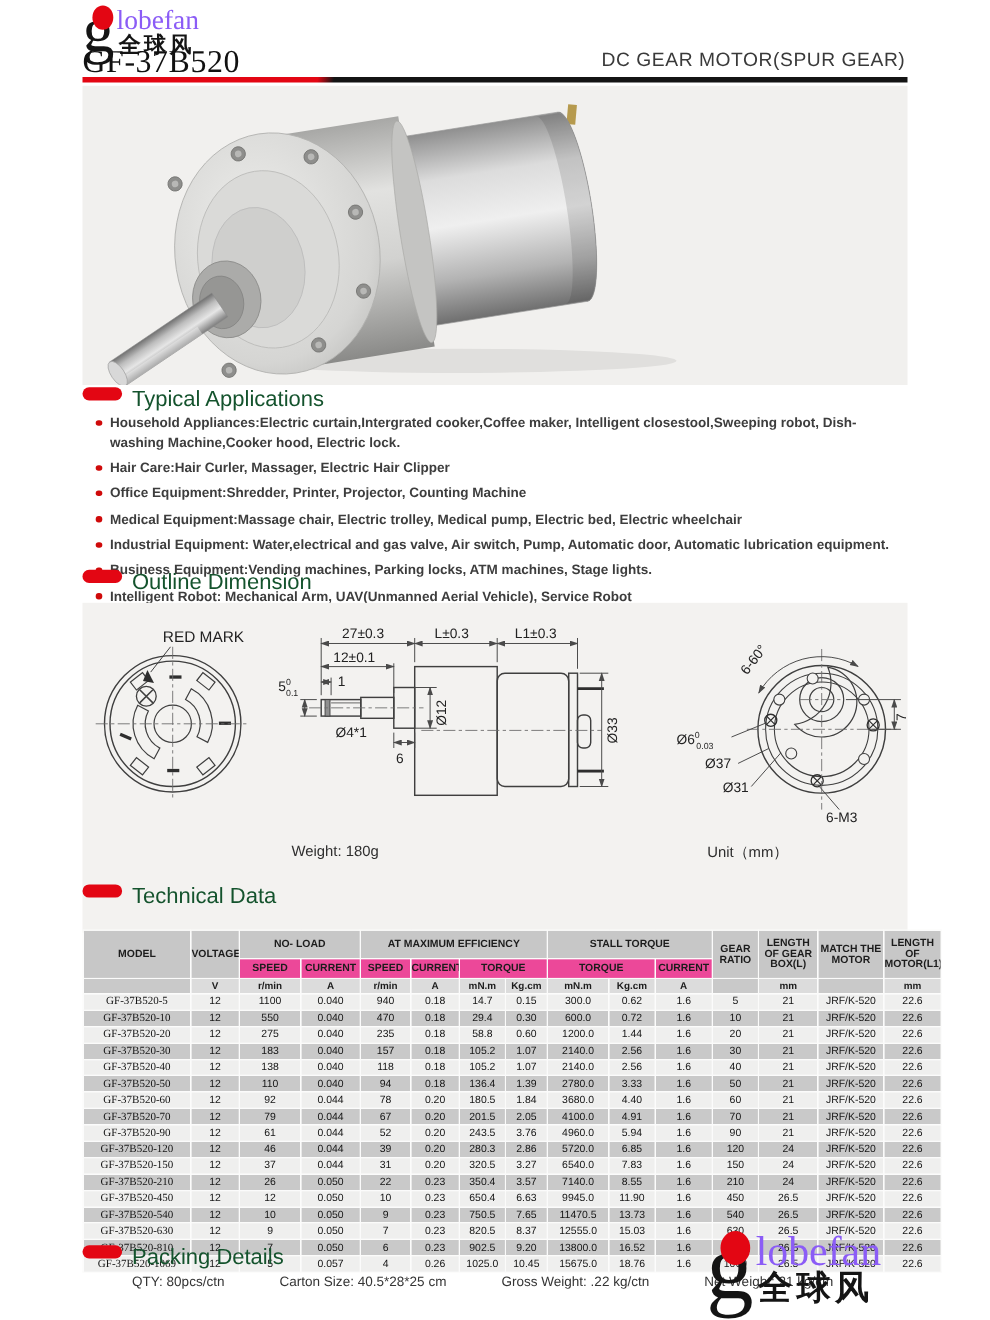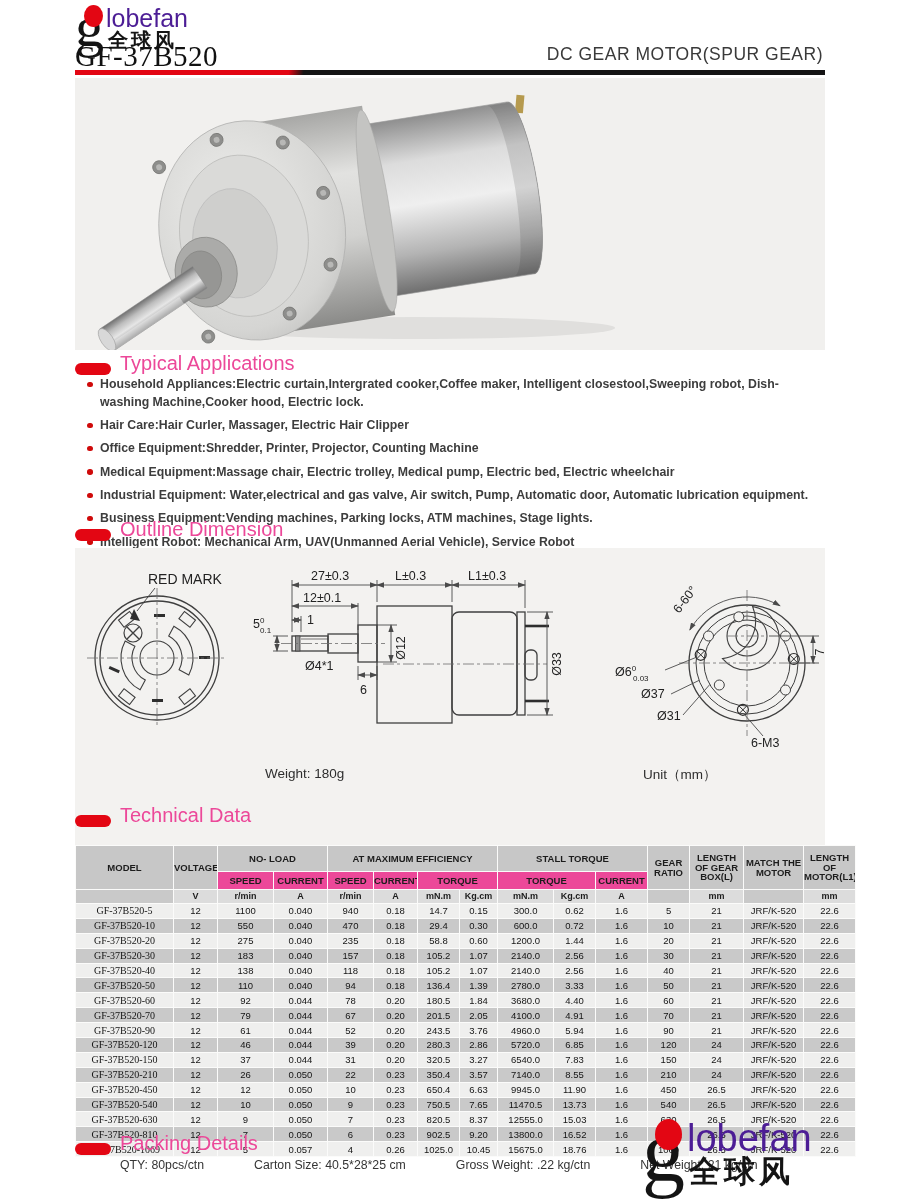--- a/index.html
+++ b/index.html
@@ -10,7 +10,7 @@
   .logo{position:absolute;}
   .logo .g{position:absolute;font-family:"Liberation Serif",serif;color:#141414;line-height:1;}
   .logo .dot{position:absolute;background:#e30613;border-radius:50%;}
-  .logo .rest{position:absolute;font-family:Liberation Sans, sans-serif;color:#4c1d95;line-height:1;}
+  .logo .rest{position:absolute;font-family:Liberation Serif, serif;color:#8b5cf6;line-height:1;}
   .logo .cn{position:absolute;font-family:"DejaVu Sans",sans-serif;color:#141414;line-height:1;font-weight:bold;}
   .logo-header{left:75px;top:4px;width:200px;height:60px;}
   .logo-header .g{font-size:58px;left:0;top:-6px;}

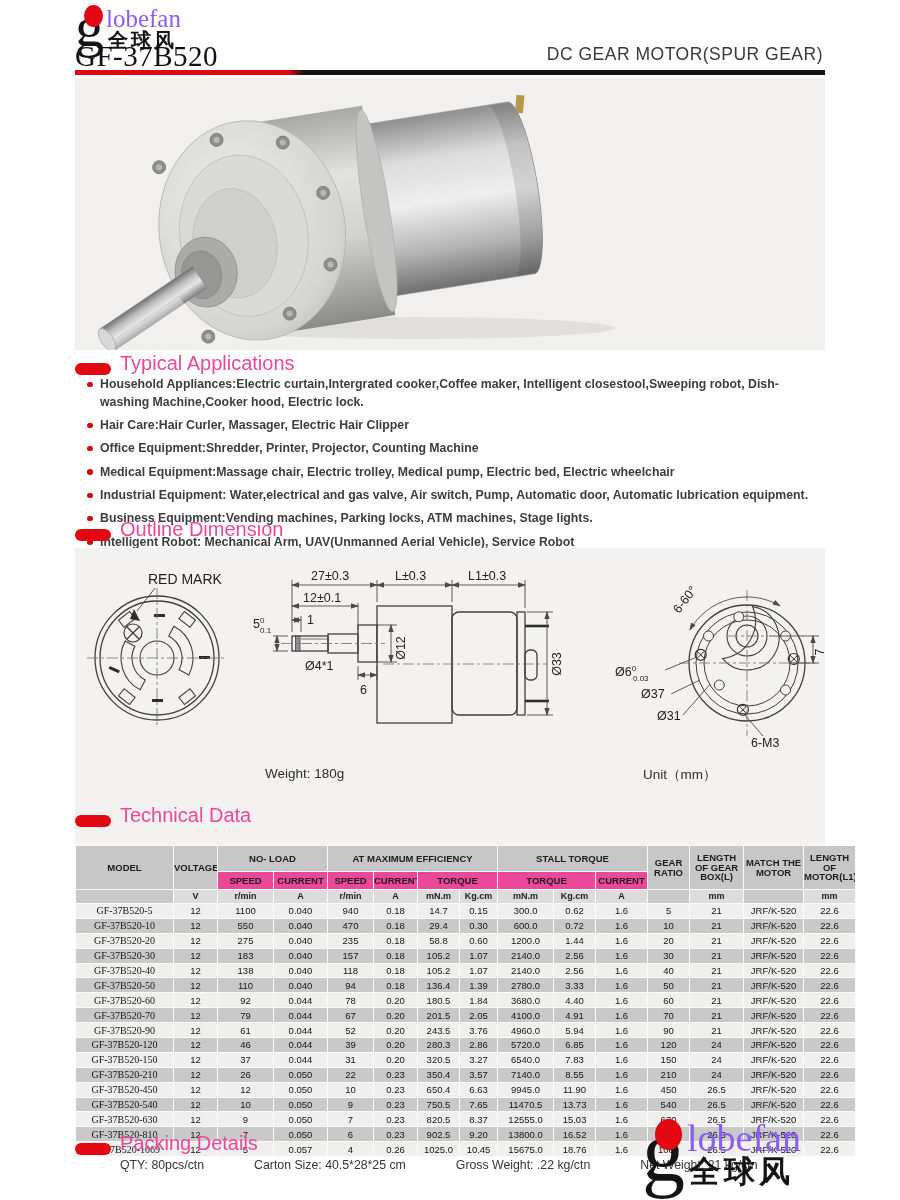--- a/index.html
+++ b/index.html
@@ -27,7 +27,7 @@
   .photo-block{position:absolute;left:75px;top:78px;width:750px;height:272px;background:#f1f0ee;}
 
   
-  .sec-title{position:absolute;display:flex;align-items:flex-end;font-size:20px;color:#ec4899;}
+  .sec-title{position:absolute;display:flex;align-items:flex-start;font-size:20px;color:#14532d;}
   .red-bar{display:inline-block;width:36px;height:12px;border-radius:6px;background:#e30613;margin-right:9px;}
 
   

